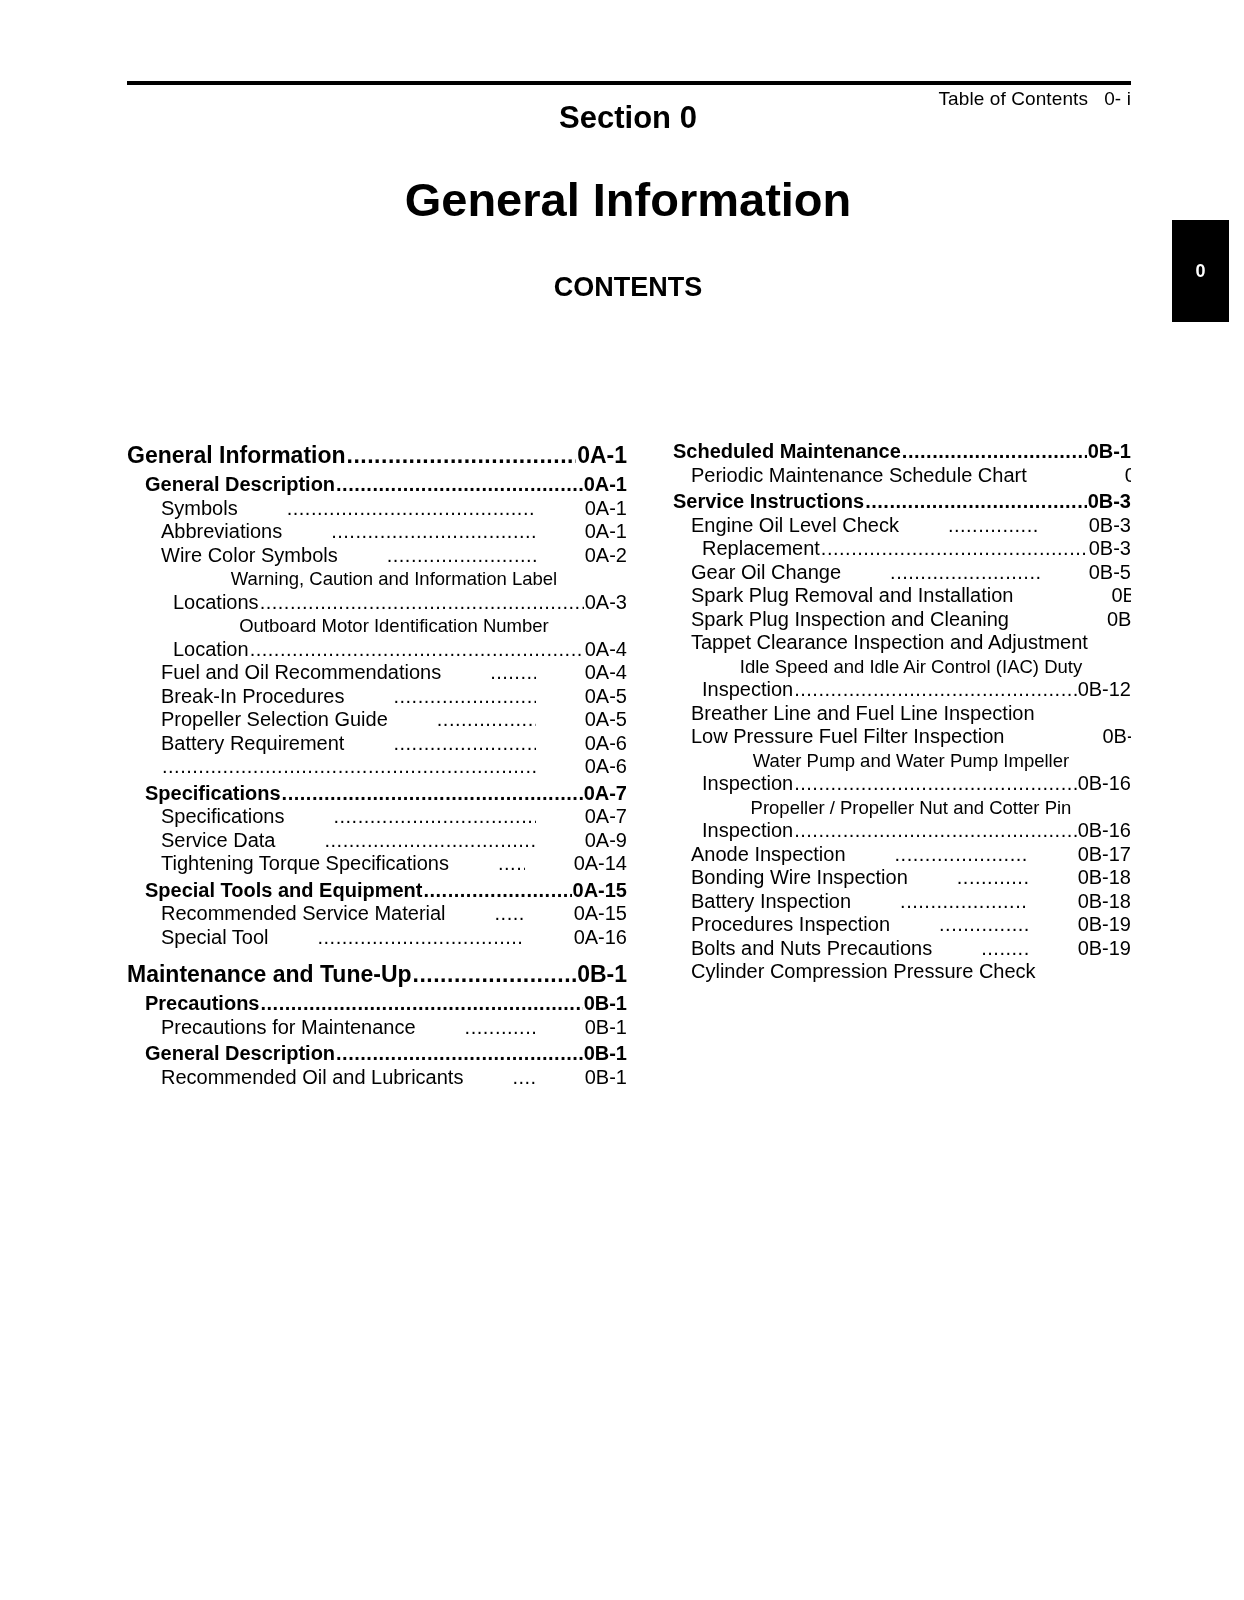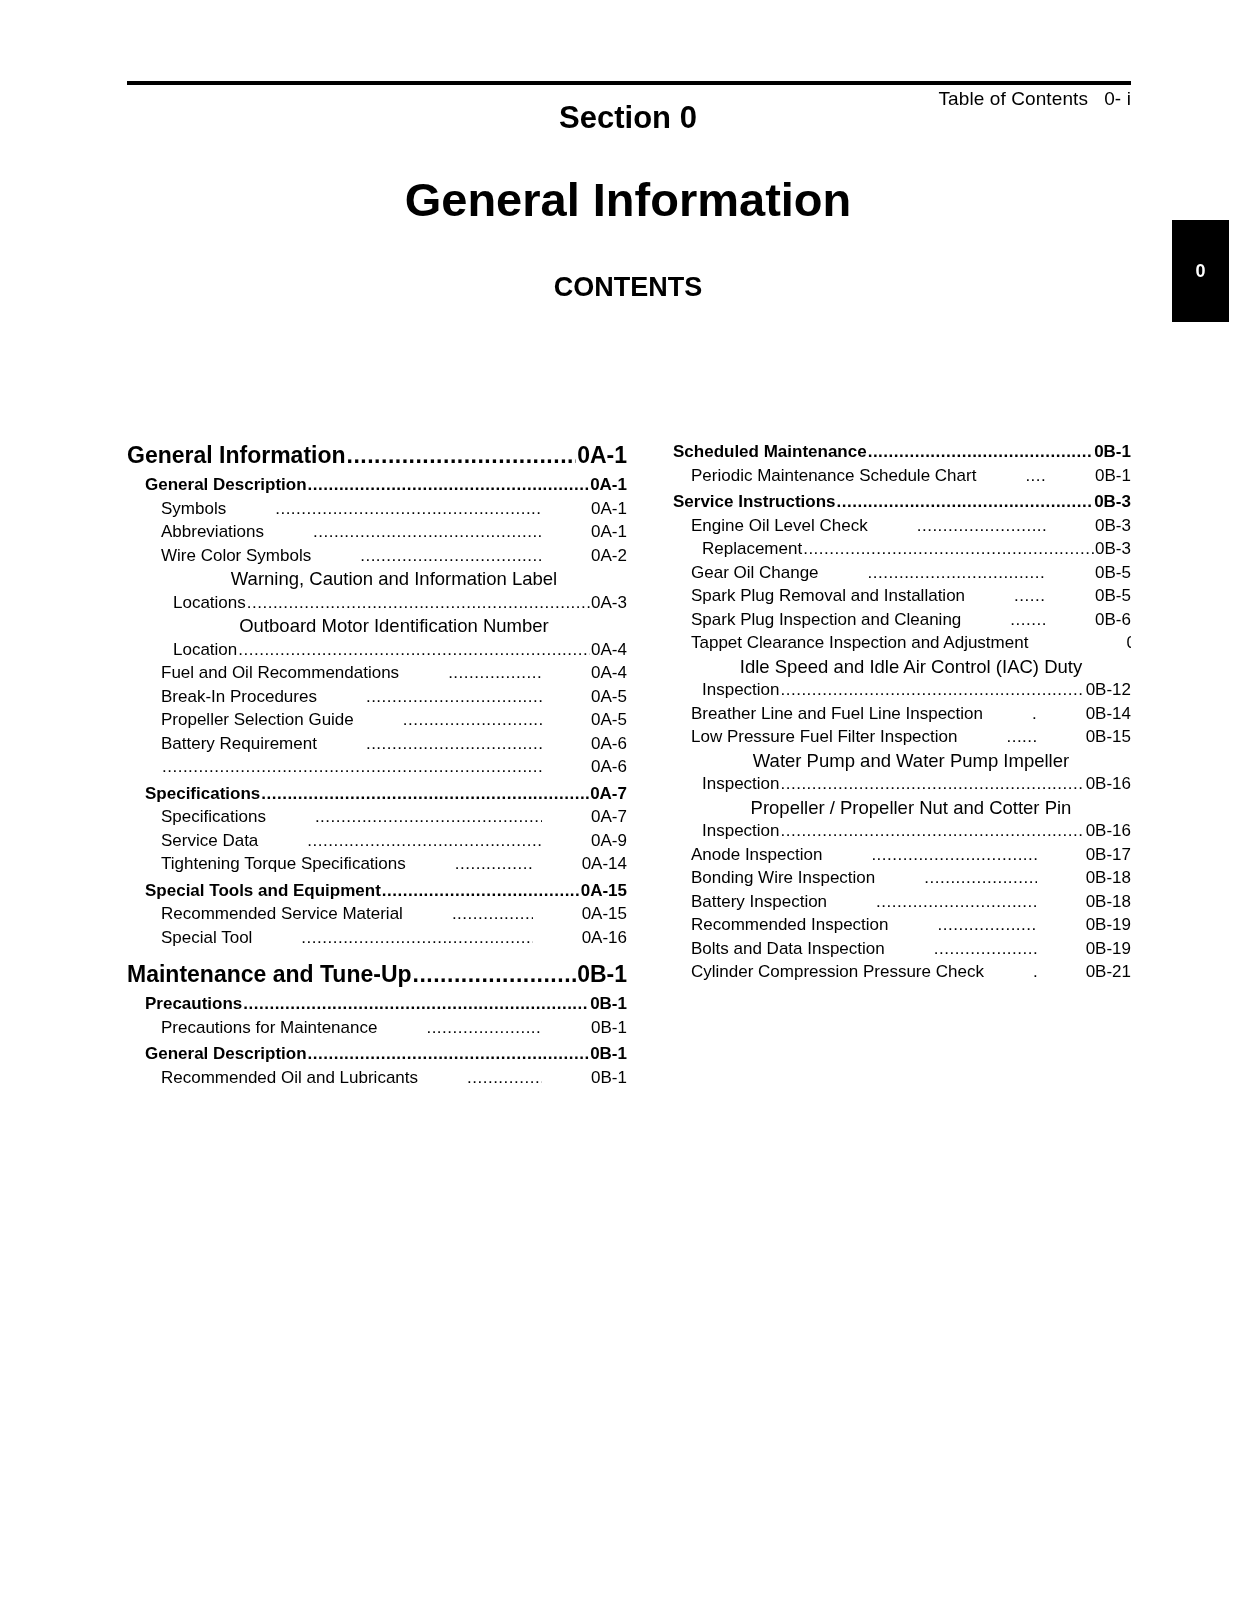--- a/index.html
+++ b/index.html
@@ -38,7 +38,7 @@
     .col-right { left: 673px; top: 440px; width: 458px; }
     .entry {
       display: flex; align-items: baseline; white-space: nowrap; overflow: hidden;
-      font-size: 17px; line-height: 23.5px;
+      font-size: 20px; line-height: 23.5px;
     }
     .entry .t { flex: 0 0 auto; }
     .entry .dots {

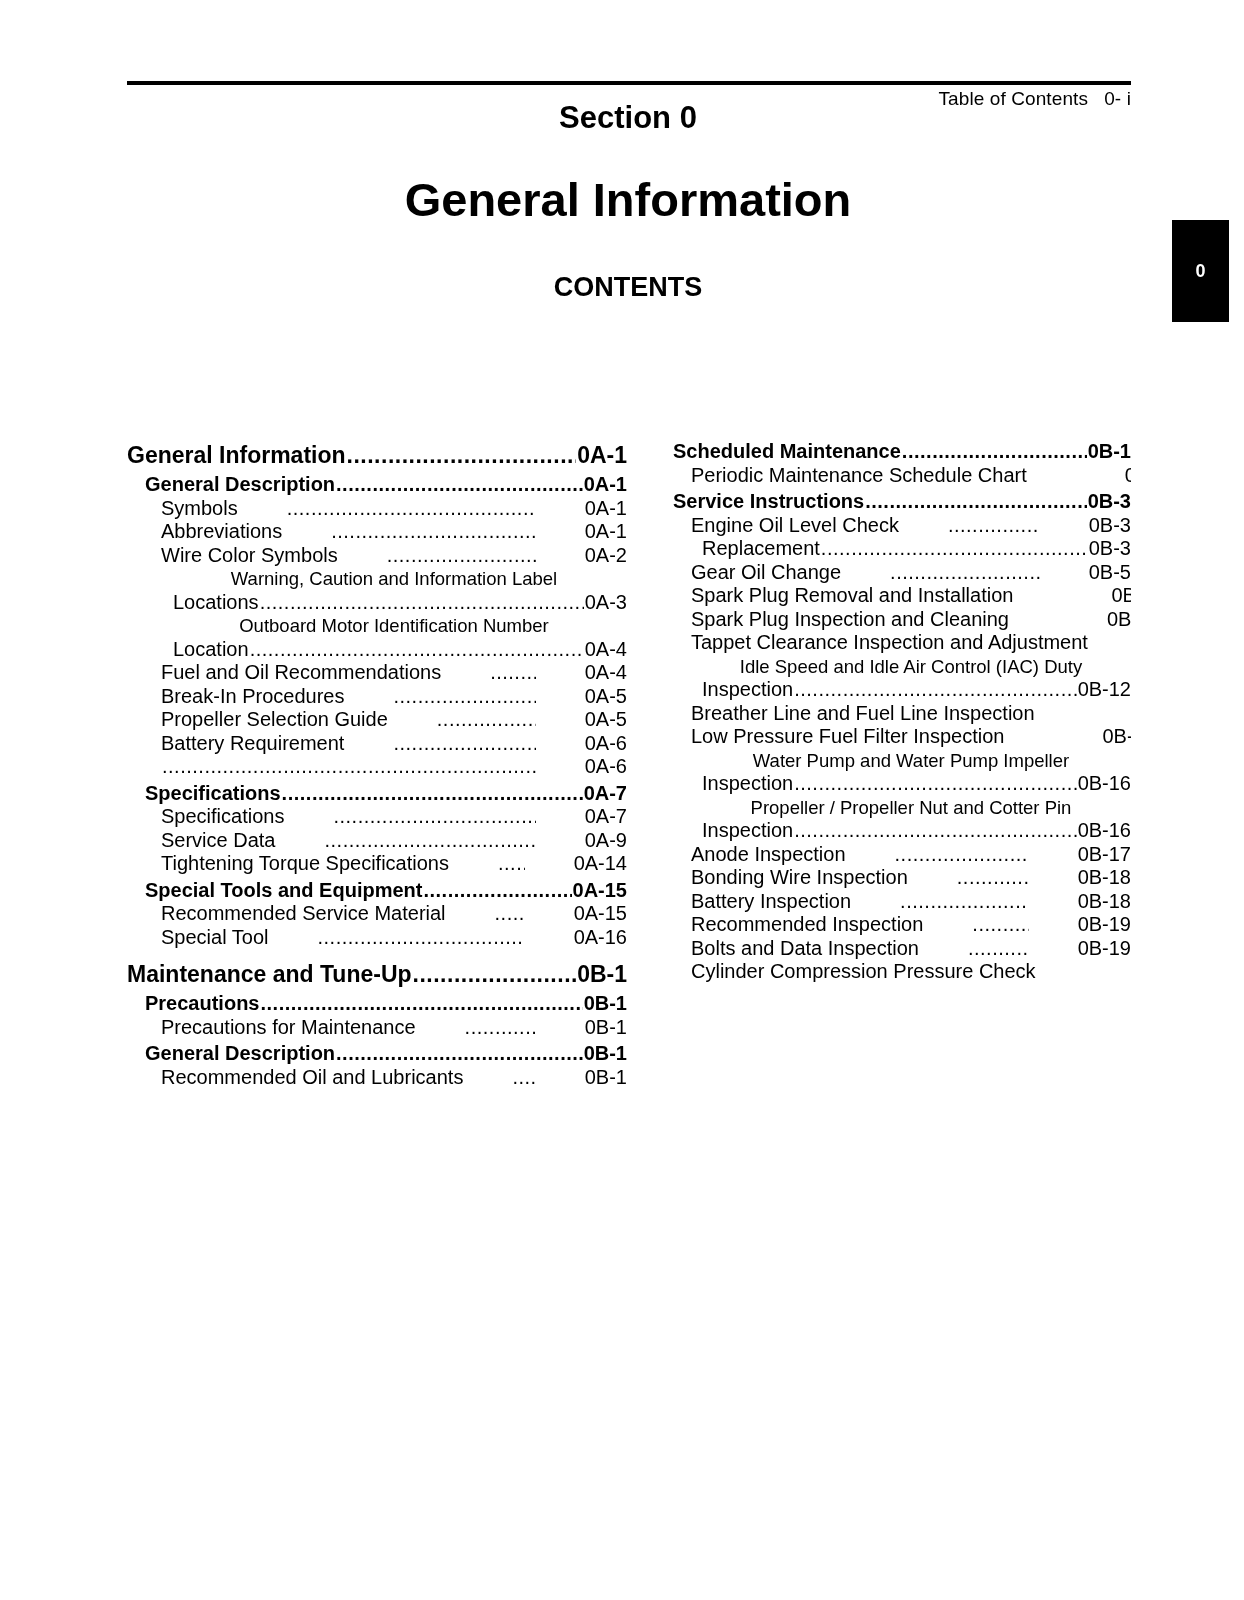--- a/index.html
+++ b/index.html
@@ -300,7 +300,7 @@
       <span class="p">0B-18</span>
     </div>
     <div class="entry lvl2">
-      <span class="t">Recommended Inspection</span>
+      <span class="t">Procedures Inspection</span>
       <span class="dots"></span>
       <span class="p">0B-19</span>
     </div>

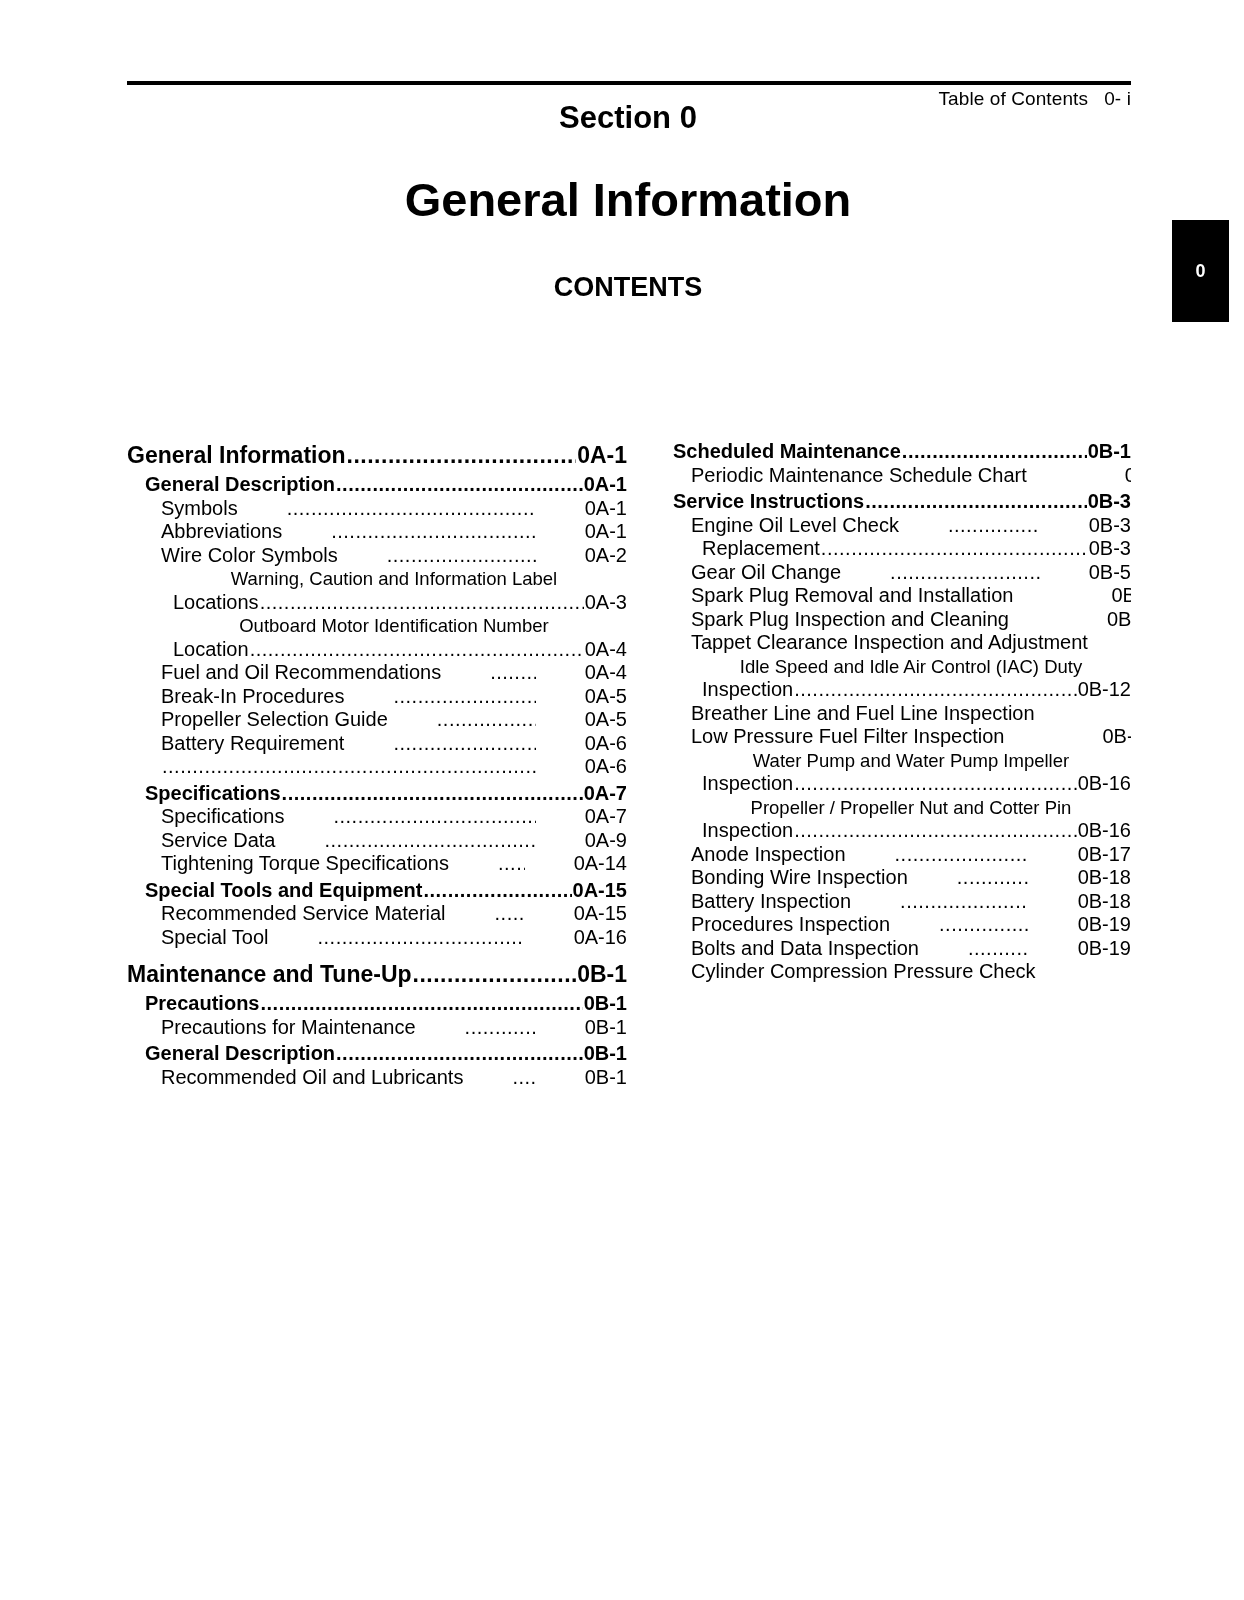--- a/index.html
+++ b/index.html
@@ -305,7 +305,7 @@
       <span class="p">0B-19</span>
     </div>
     <div class="entry lvl2">
-      <span class="t">Bolts and Data Inspection</span>
+      <span class="t">Bolts and Nuts Precautions</span>
       <span class="dots"></span>
       <span class="p">0B-19</span>
     </div>

